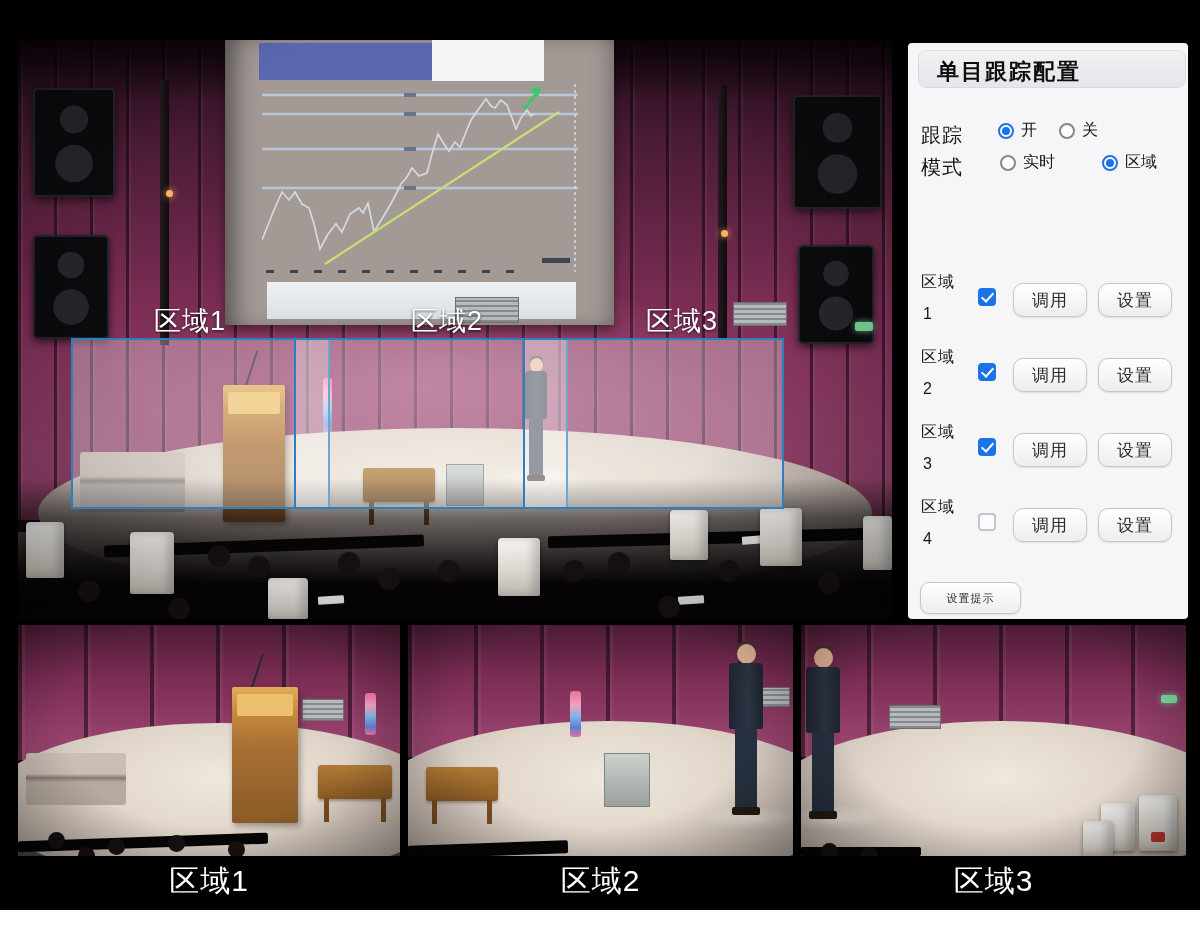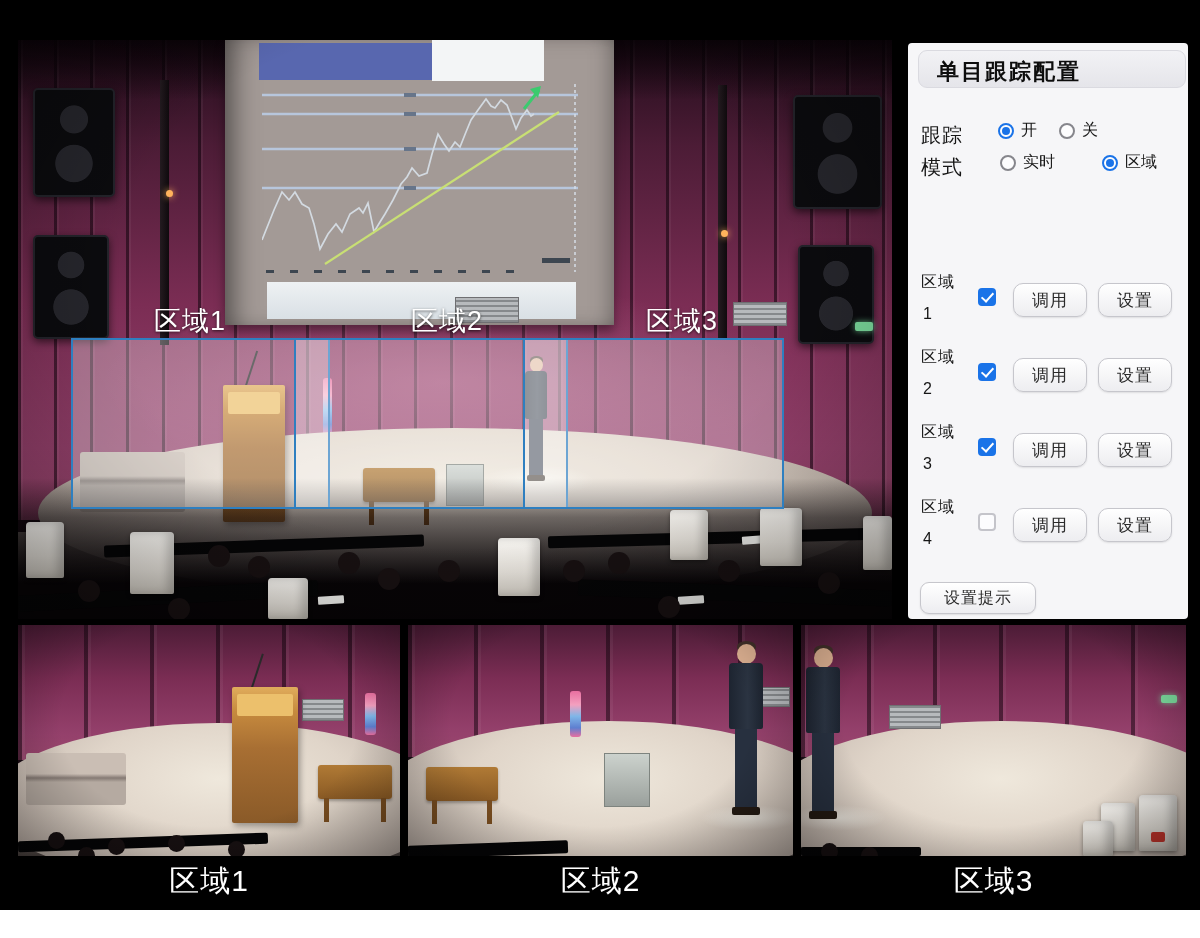--- a/index.html
+++ b/index.html
@@ -101,7 +101,7 @@
       font-size:17px;color:#2b2b2b;letter-spacing:1px;cursor:pointer;}
   .rname{position:absolute;left:13px;font-size:16px;letter-spacing:1px;}
   .rnum{position:absolute;left:15px;font-size:16px;}
-  .hint-btn{left:12px;top:539px;width:116px;height:32px;border-radius:9px;font-size:16px;}
+  .hint-btn{left:12px;top:539px;width:101px;height:32px;border-radius:9px;font-size:11px;}
 
   
   .tlabel{position:absolute;top:862px;height:38px;font-size:30px;line-height:38px;color:#fff;

